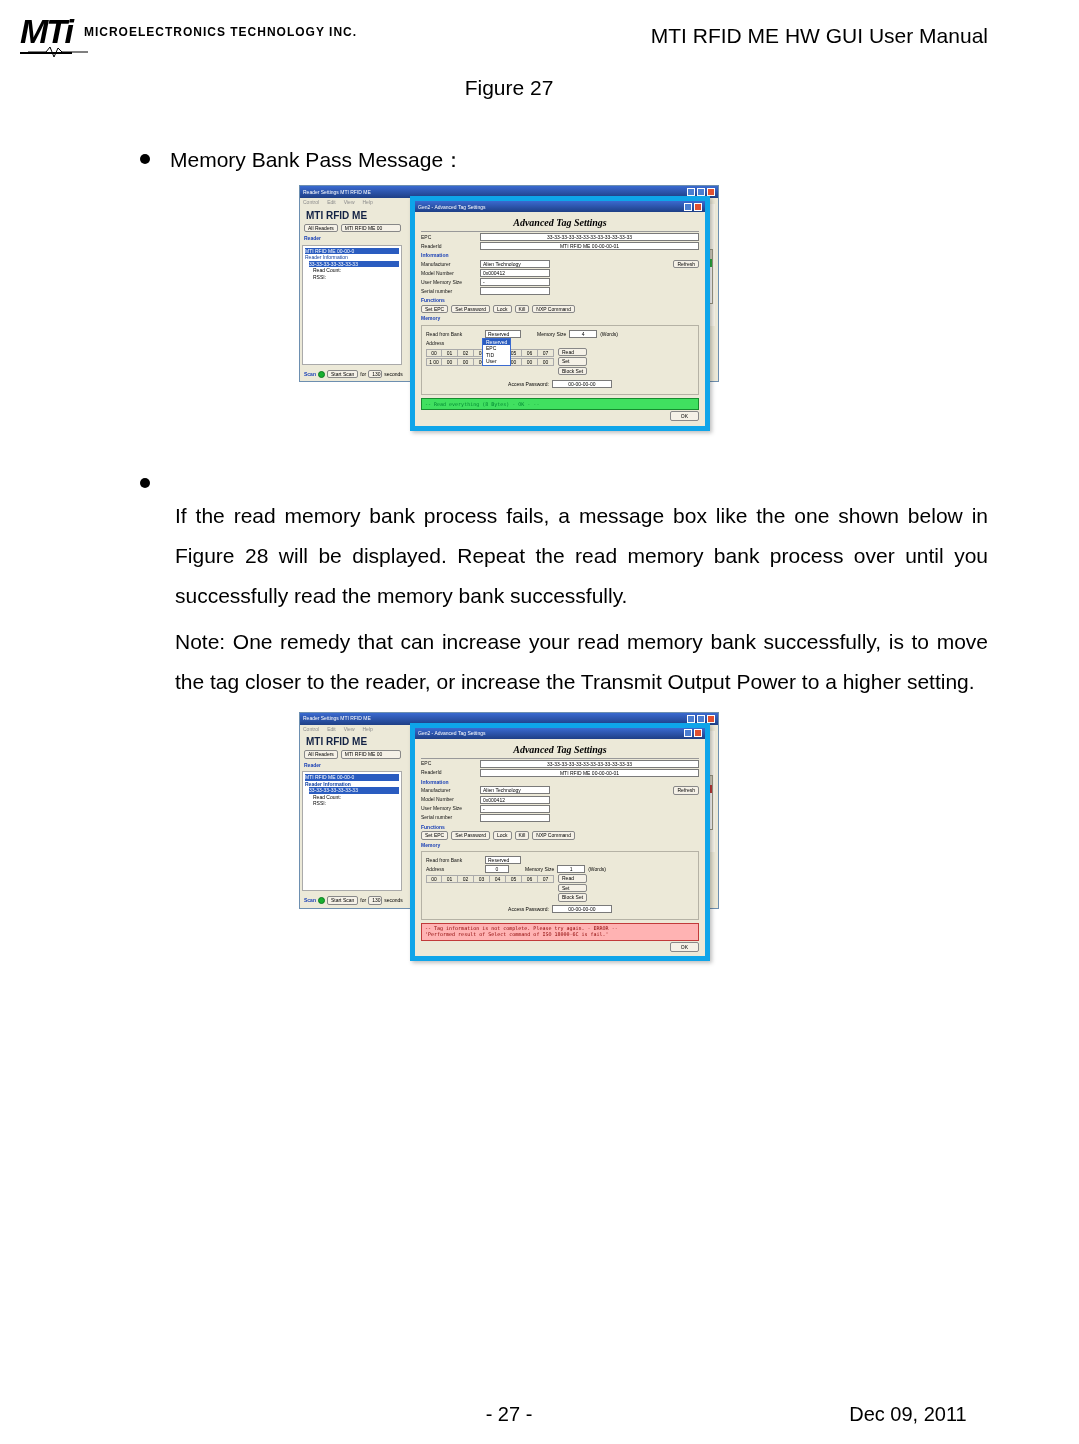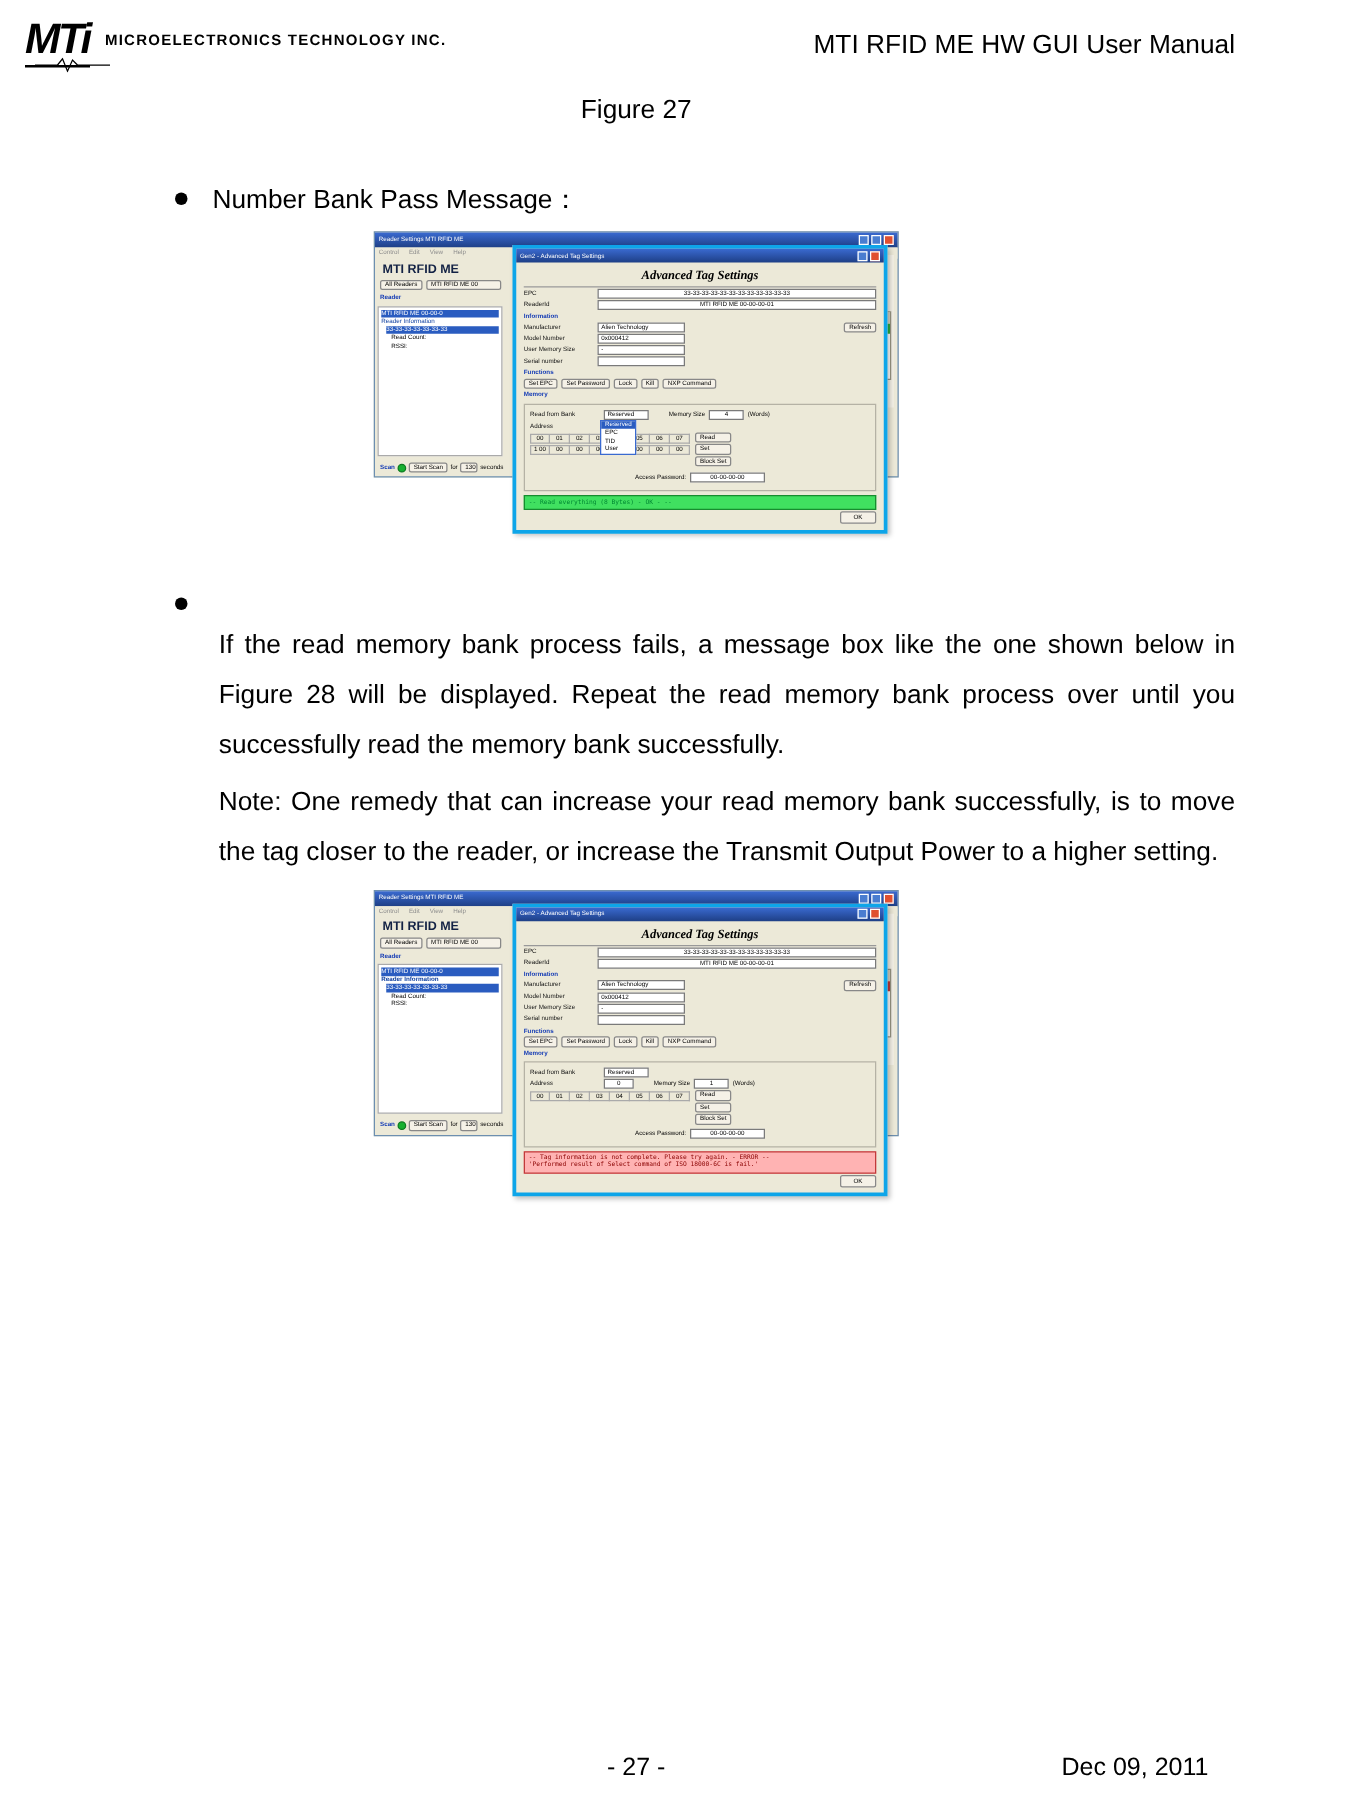--- a/index.html
+++ b/index.html
@@ -192,7 +192,7 @@
 
   <div class="bullet-row">
     <span class="bullet-dot"></span>
-    <span class="bullet-title">Number Bank Pass Message：</span>
+    <span class="bullet-title">Memory Bank Pass Message：</span>
   </div>
 
   <div class="shot">

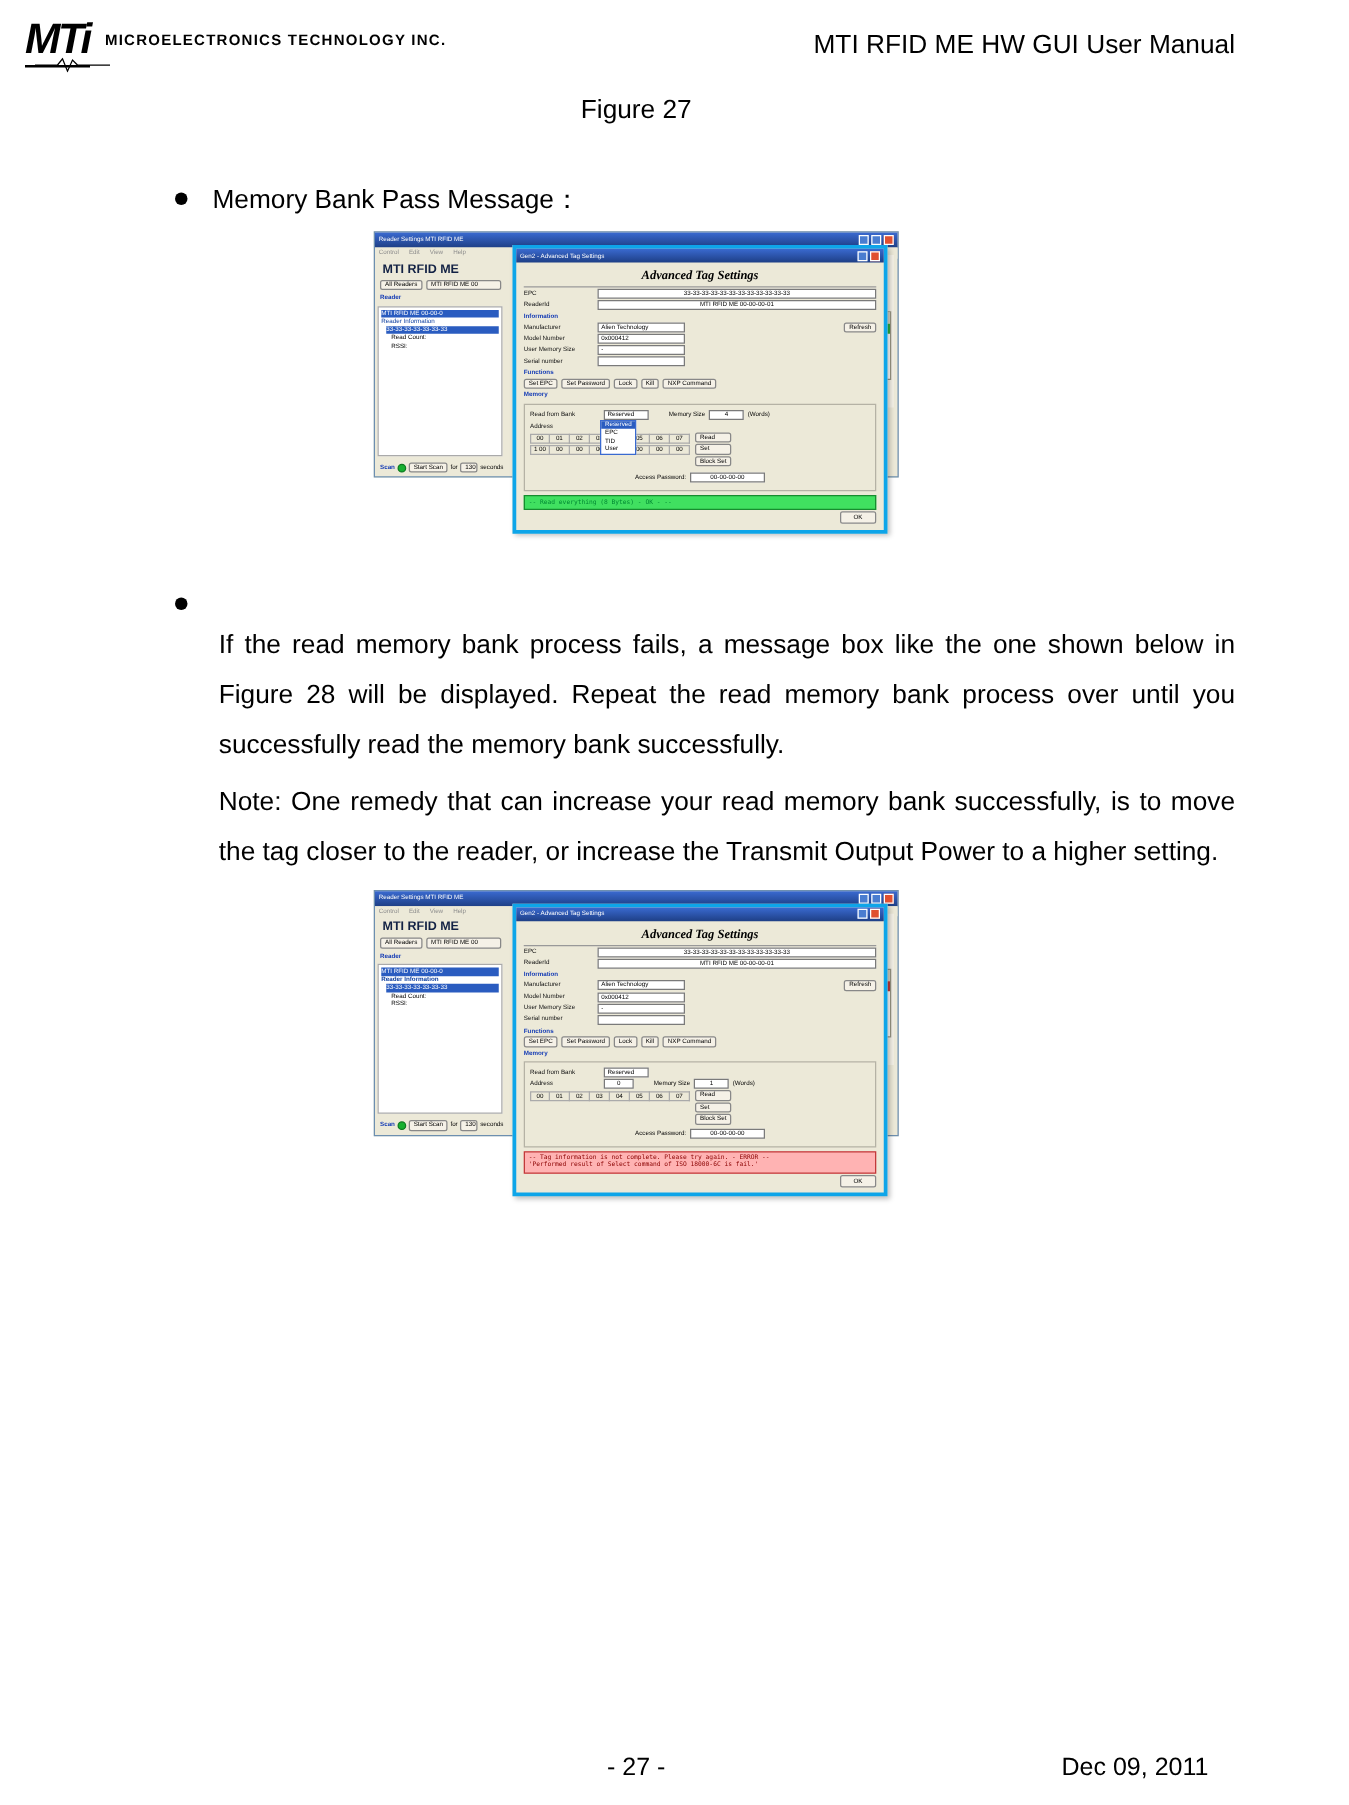--- a/index.html
+++ b/index.html
@@ -130,7 +130,7 @@
   
   .dlg {
     position:absolute; left:110px; top:10px; width:300px;
-    border:3px solid #0ea5e9; background:#ece9d8;
+    border:5px solid #0ea5e9; background:#ece9d8;
     box-shadow:2px 2px 4px rgba(0,0,0,.25);
   }
   .dlg .titlebar { height:11px; }

